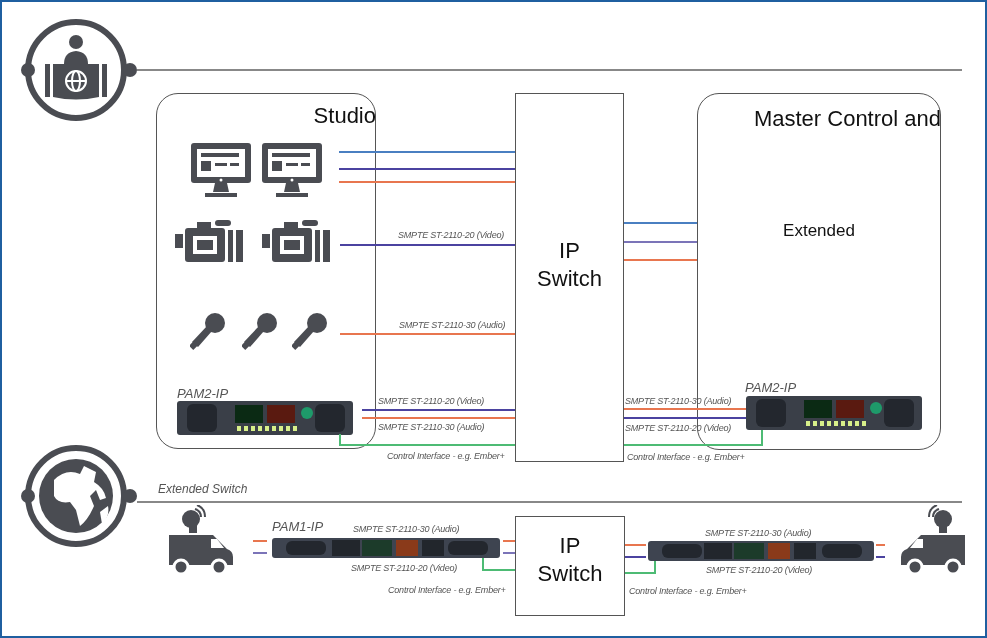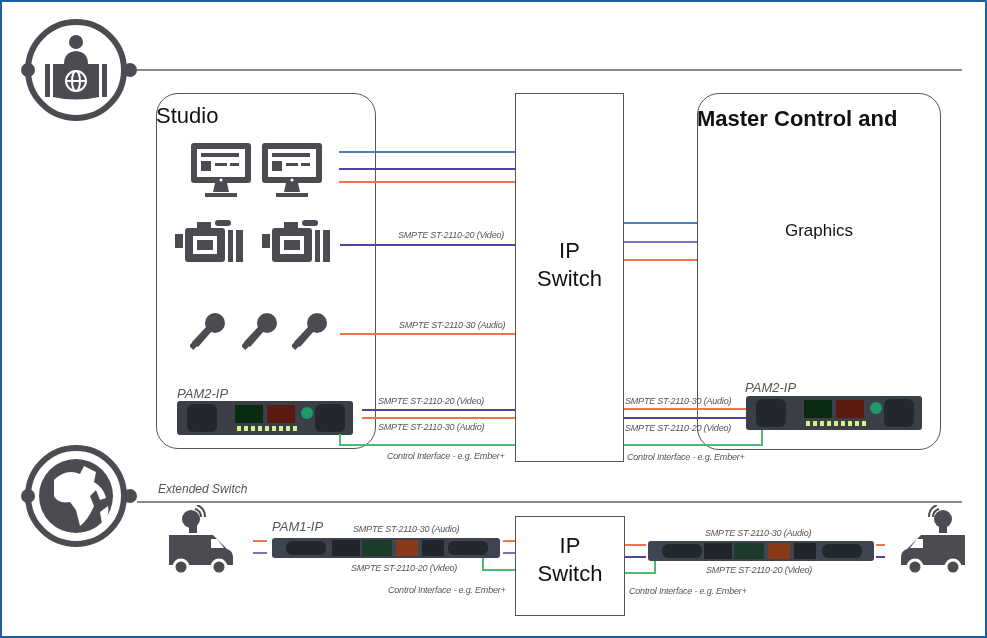--- a/index.html
+++ b/index.html
@@ -8,7 +8,7 @@
   .abs{position:absolute;}
   .box{position:absolute;border:1.5px solid #555;background:#fff;}
   .rounded{border-radius:22px;}
-  .title{position:absolute;text-align:left;color:#111;font-size:22px;line-height:29px;}
+  .title{position:absolute;text-align:right;color:#111;font-size:22px;line-height:29px;}
   .lbl{position:absolute;font-style:italic;color:#555;font-size:9px;white-space:nowrap;letter-spacing:-0.2px;}
   .devlbl{position:absolute;font-style:italic;color:#555;font-size:13px;white-space:nowrap;}
   .line{position:absolute;height:1.5px;}

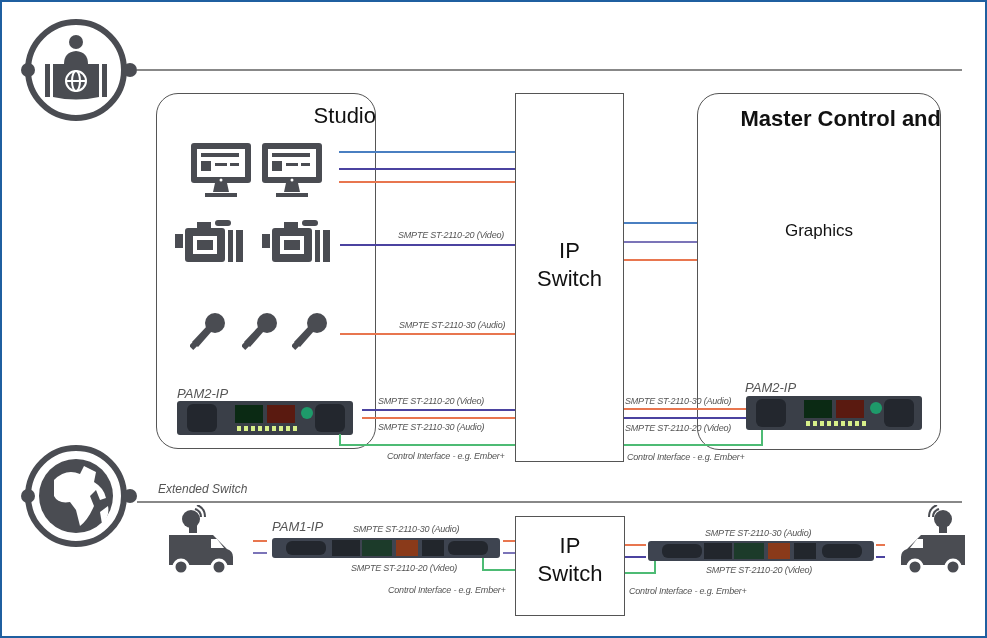--- a/index.html
+++ b/index.html
@@ -140,7 +140,7 @@
 </div>
 
 <div class="box rounded" style="left:697px;top:93px;width:242px;height:355px;"></div>
-<div class="title" style="left:697px;top:104px;width:244px;font-weight:bold;">
+<div class="title" style="left:697px;top:104px;width:244px;">
   <div>Master Control and</div>
 </div>
 <div class="features" style="left:697px;top:219px;width:244px;">

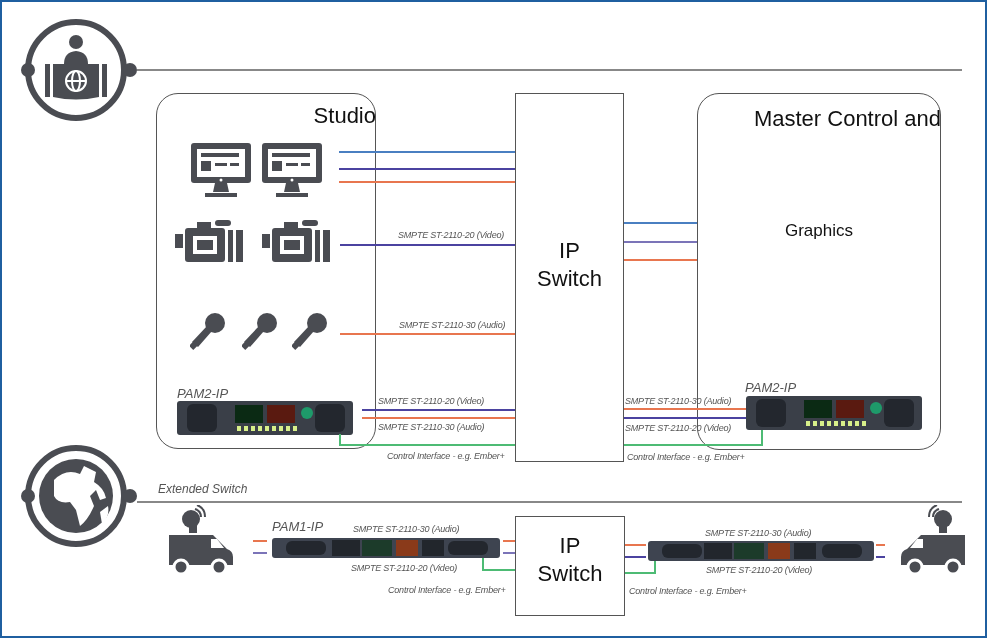--- a/index.html
+++ b/index.html
@@ -144,7 +144,7 @@
   <div>Master Control and</div>
 </div>
 <div class="features" style="left:697px;top:219px;width:244px;">
-  <div>Graphics</div>
+  <div>Extended</div>
 </div>
 <div class="line blue" style="left:624px;top:222px;width:73px;"></div>
 <div class="line purple" style="left:624px;top:241px;width:73px;background:#7b74b8;"></div>

